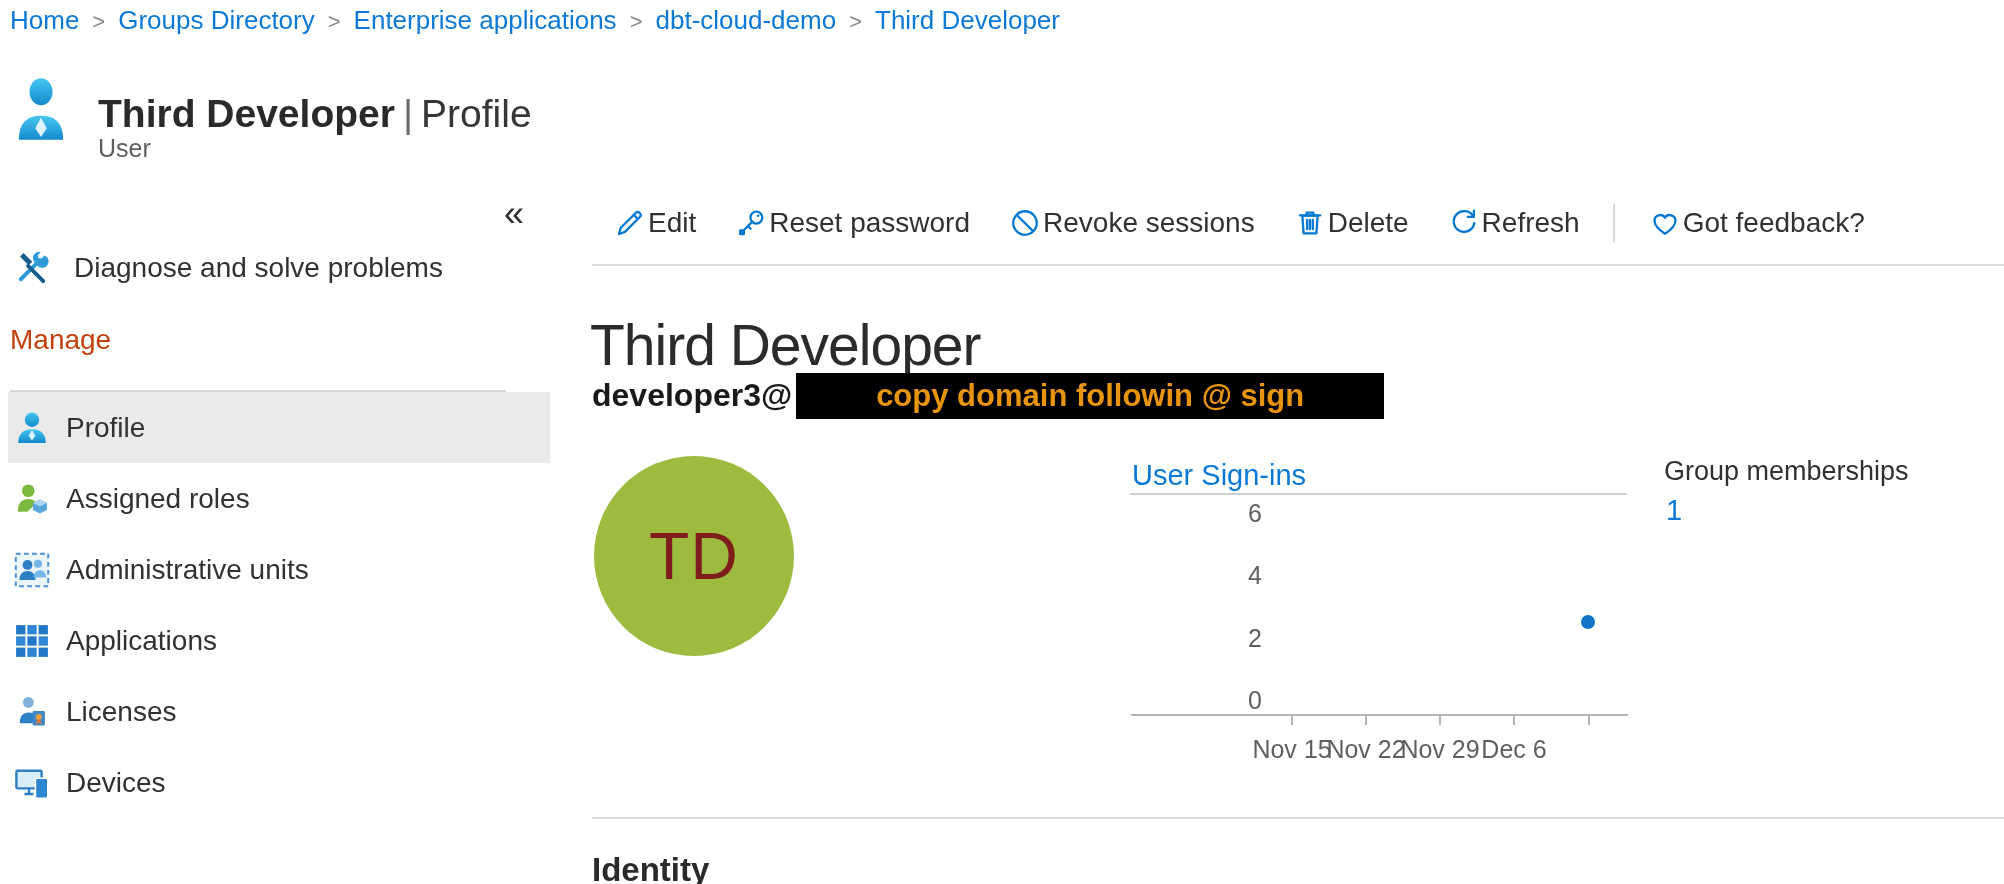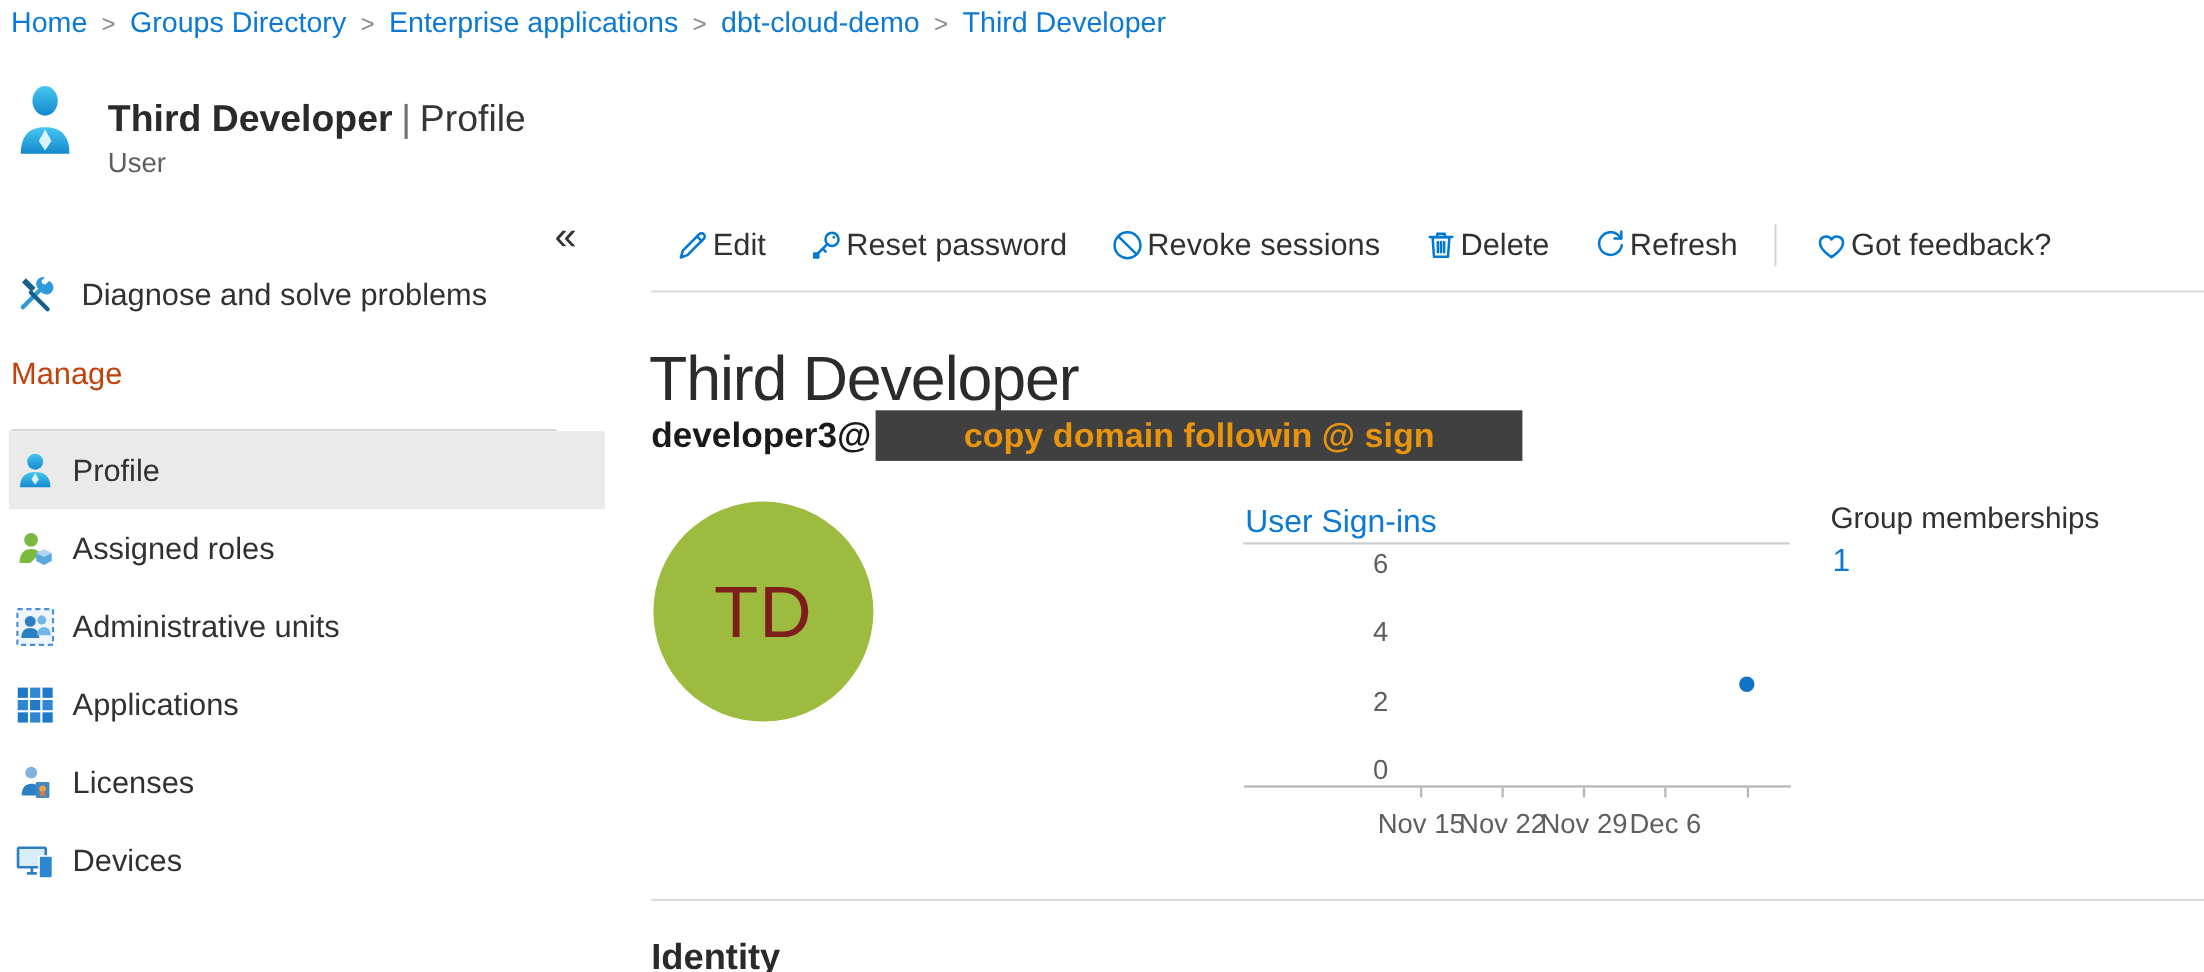--- a/index.html
+++ b/index.html
@@ -12,7 +12,7 @@
   .crumb{color:#0b79d5;cursor:pointer;text-decoration:none;}
   .crumb-sep{color:#8a8886;font-size:22px;transform:translateY(1px);}
   .header-icon{position:absolute;left:16px;top:76px;width:50px;height:66px;}
-  .page-title{position:absolute;left:98px;top:66px;font-size:34px;white-space:nowrap;text-align:center;}
+  .page-title{position:absolute;left:98px;top:66px;font-size:39px;white-space:nowrap;text-align:center;}
   .t-bold{font-weight:700;color:#2b2a29;}
   .t-sep{color:#6f6d6b;font-weight:300;margin:0 8px;}
   .t-reg{font-weight:400;color:#373634;}

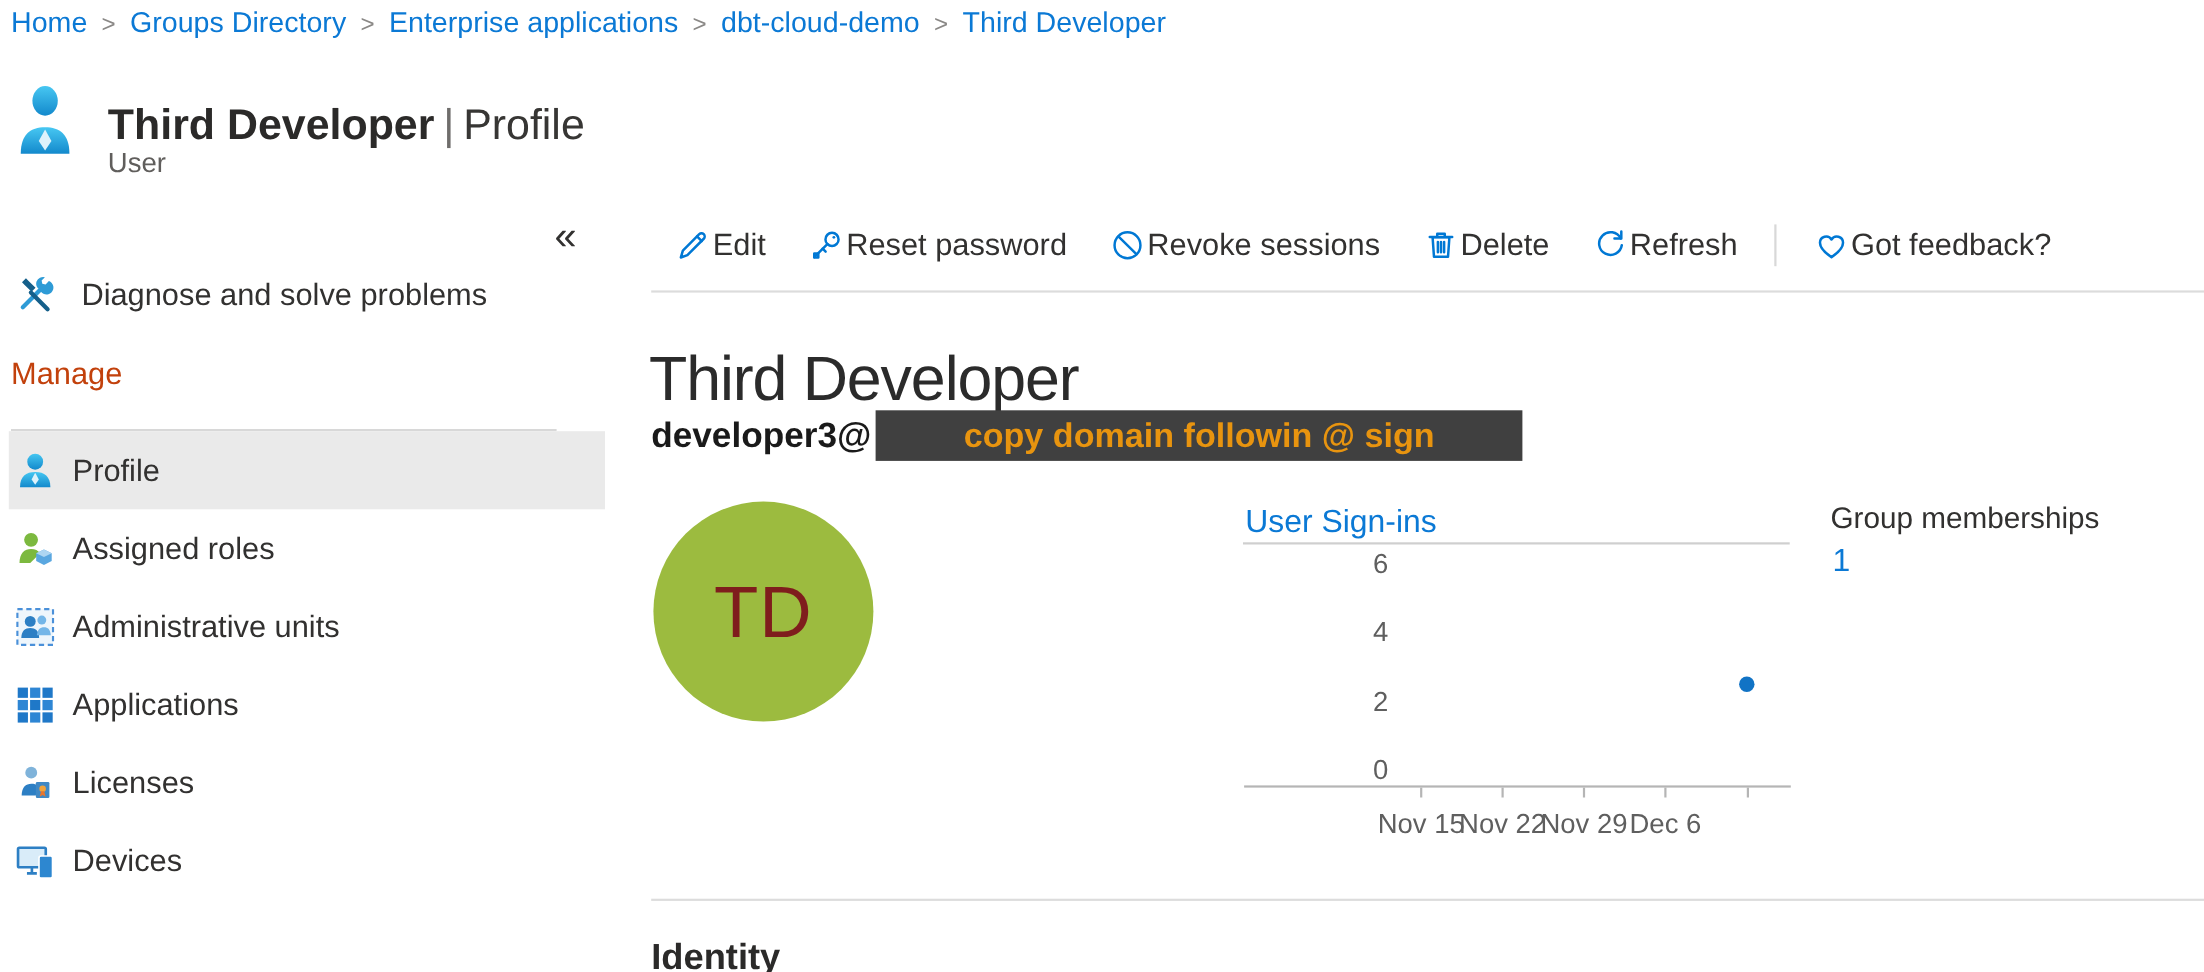--- a/index.html
+++ b/index.html
@@ -36,7 +36,7 @@
   .main-h1{position:absolute;left:590px;top:312px;font-size:57px;font-weight:400;color:#2b2b2b;letter-spacing:-1px;white-space:nowrap;}
   .email-row{position:absolute;left:592px;top:381px;height:29px;display:flex;align-items:center;}
   .email-prefix{font-size:32px;font-weight:700;color:#1a1a1a;white-space:nowrap;}
-  .redact-box{margin-left:4px;width:588px;height:46px;background:#404040;color:#e8940f;font-size:31px;font-weight:700;display:flex;align-items:center;justify-content:center;white-space:nowrap;}
+  .redact-box{margin-left:4px;width:588px;height:46px;background:#000000;color:#e8940f;font-size:31px;font-weight:700;display:flex;align-items:center;justify-content:center;white-space:nowrap;}
   .avatar{position:absolute;left:594px;top:456px;width:200px;height:200px;border-radius:50%;background:#9cbb3f;display:flex;align-items:center;justify-content:center;font-size:66px;color:#7f1d1d;letter-spacing:1px;}
 
   .chart{position:absolute;left:1130px;top:455px;width:500px;height:330px;}

